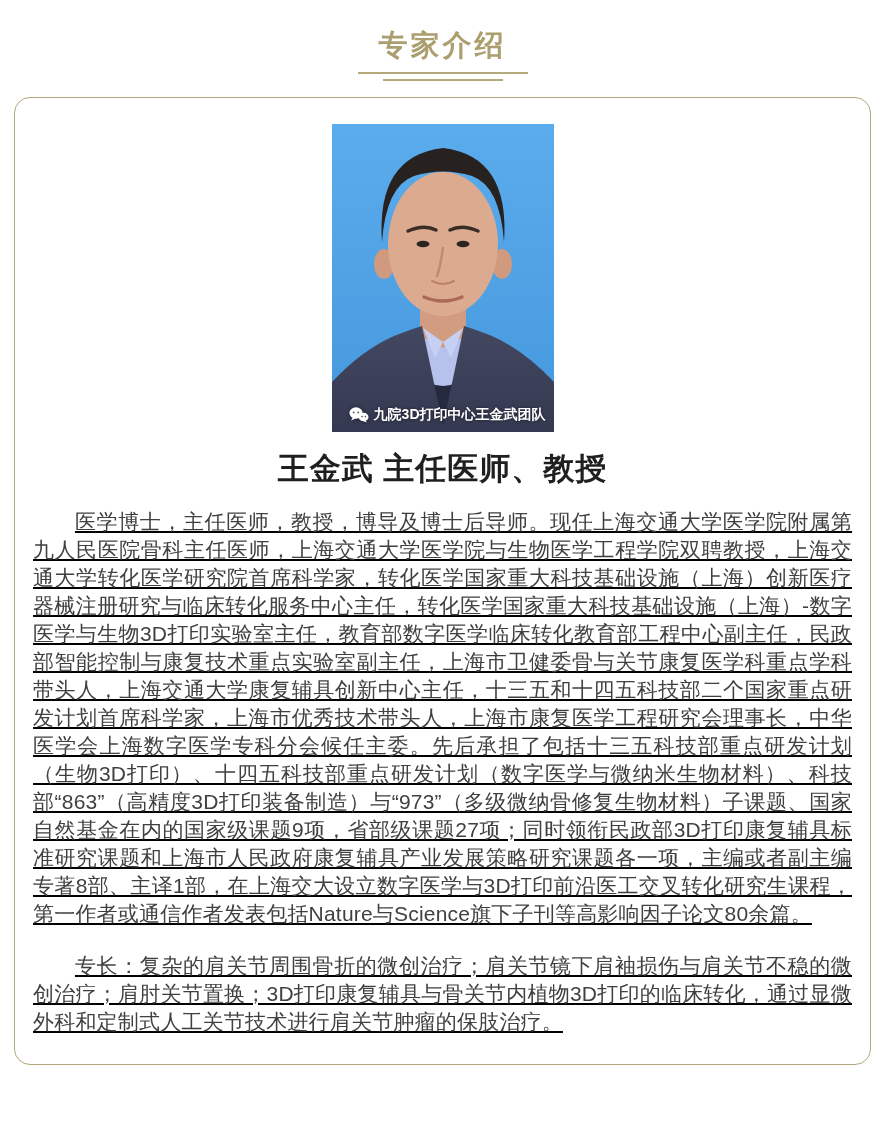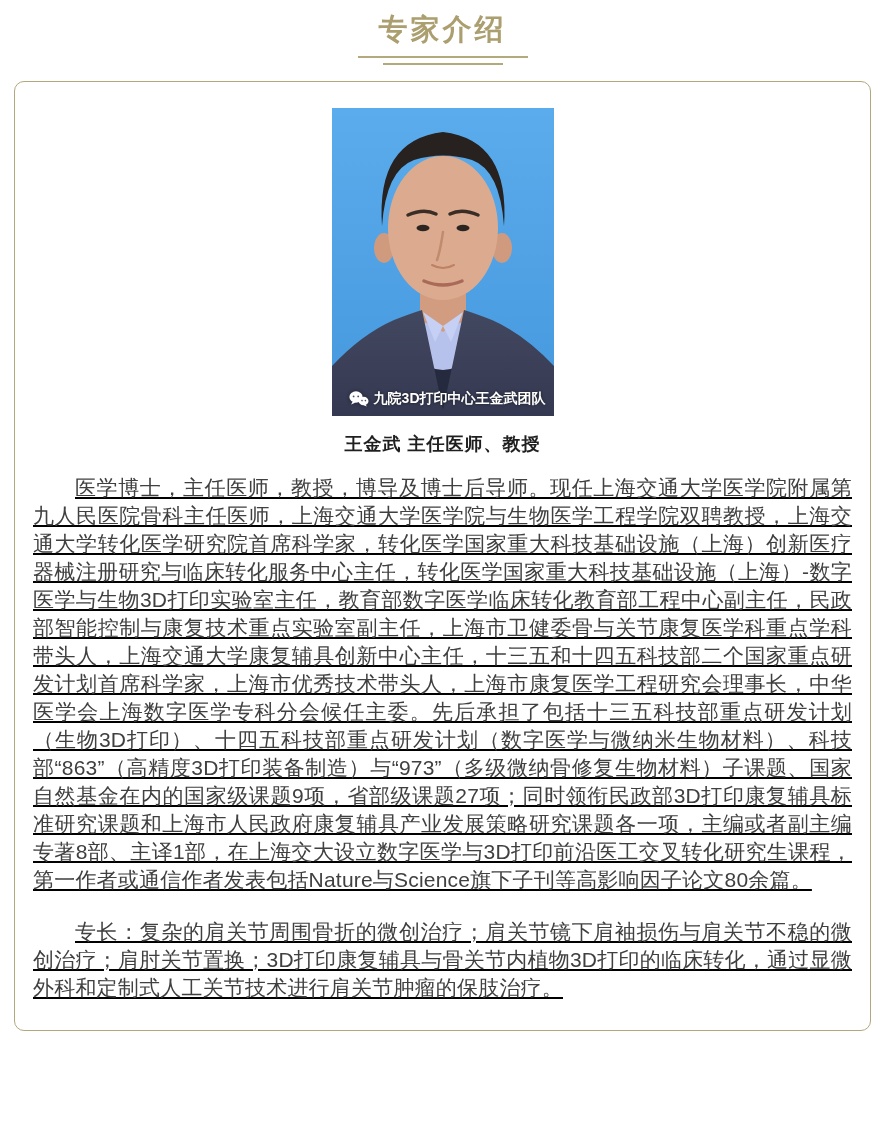--- a/index.html
+++ b/index.html
@@ -12,7 +12,7 @@
   .page { width: 885px; min-height: 1136px; background: #fff; }
 
   
-  .header { padding-top: 12px; text-align: center; }
+  .header { padding-top: 28px; text-align: center; }
   .page-title {
     color: #ab9e6f;
     font-size: 29px;

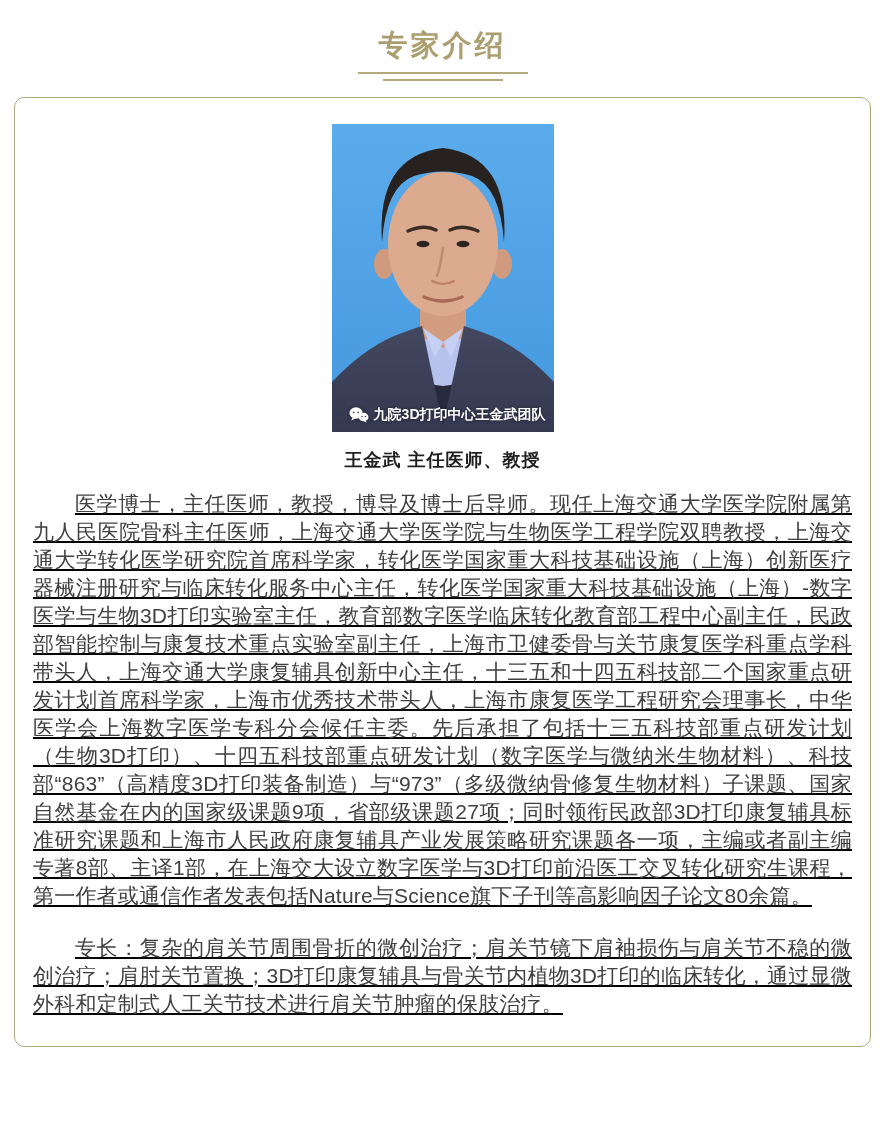--- a/index.html
+++ b/index.html
@@ -33,7 +33,7 @@
   .card {
     margin: 16px 14px 18px 14px;
     border: 1px solid #b2a87e;
-    border-radius: 10px;
+    border-radius: 16px;
     padding: 26px 18px 20px 18px;
     background: #fff;
   }

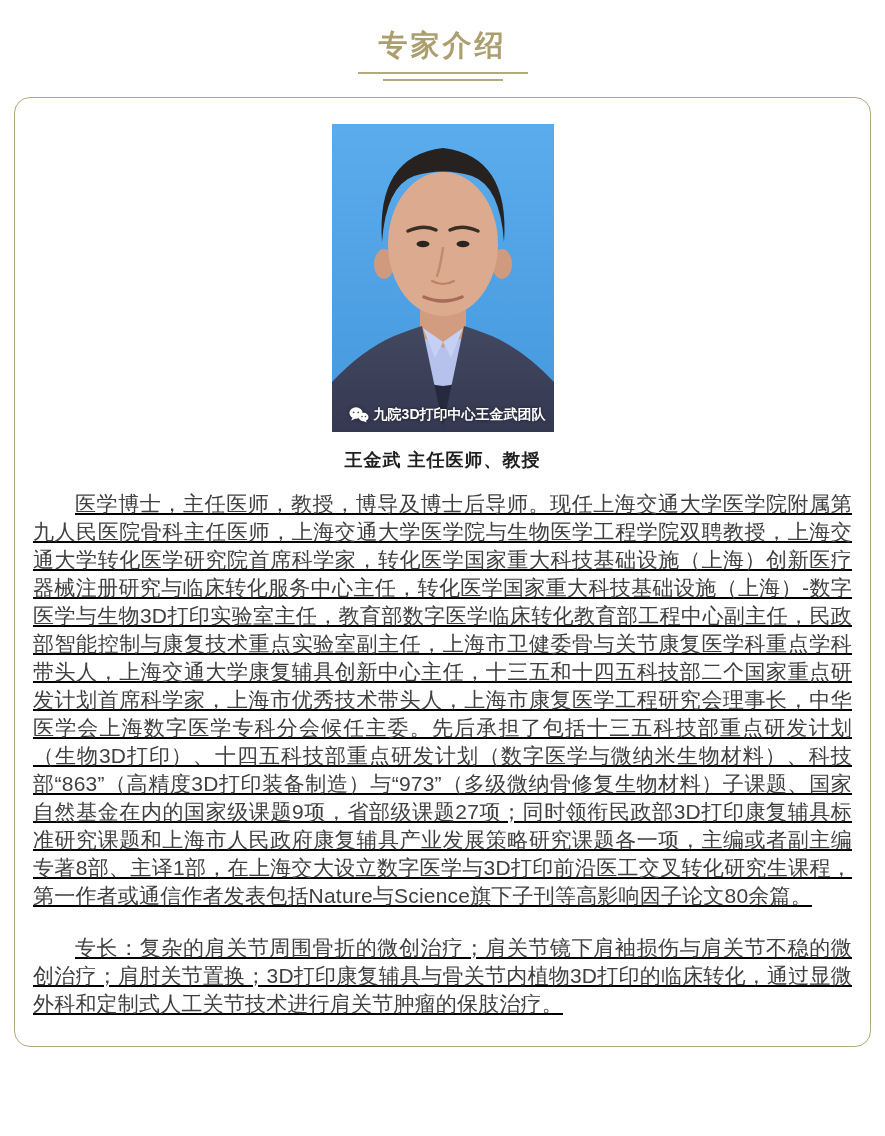--- a/index.html
+++ b/index.html
@@ -62,7 +62,7 @@
   .expert-name {
     margin-top: 16px;
     text-align: center;
-    font-size: 18px;
+    font-size: 31px;
     font-weight: 700;
     color: #1f1f1f;
     letter-spacing: 1px;

